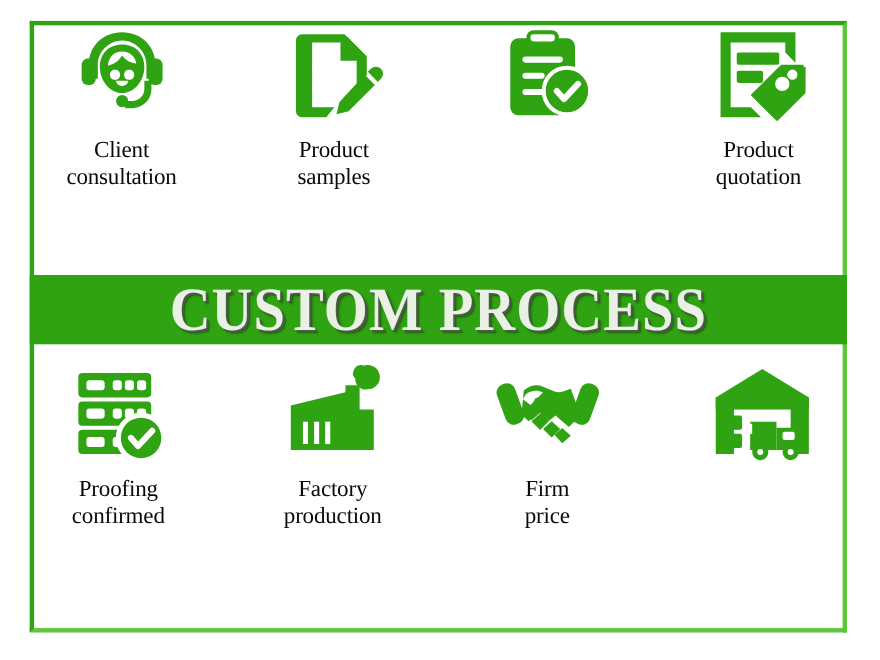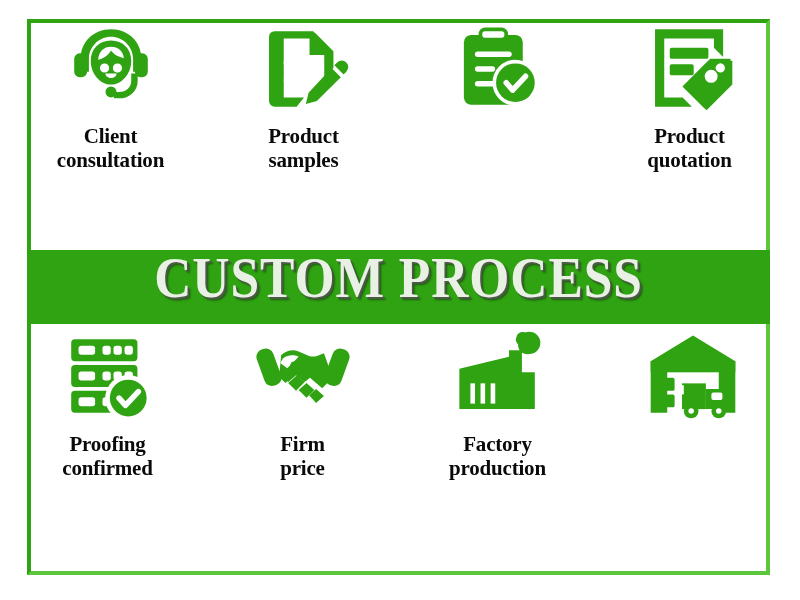--- a/index.html
+++ b/index.html
@@ -80,7 +80,7 @@
     text-align: center;
     color: #0a0a0a;
     font-family: "Liberation Serif", serif;
-    font-weight: bold;
+    font-weight: normal;
     font-size: 21px;
     line-height: 1.12;
     letter-spacing: -0.2px;

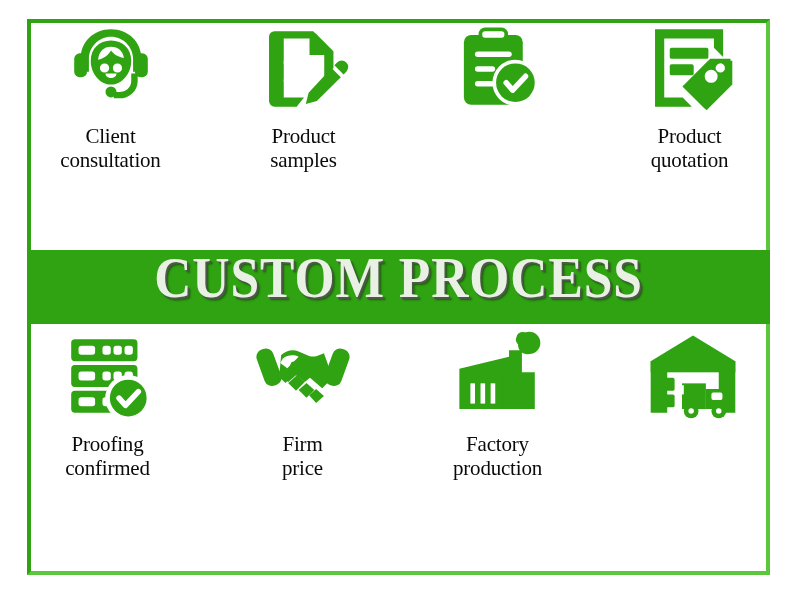--- a/index.html
+++ b/index.html
@@ -93,10 +93,10 @@
     left: 27px;
     top: 250px;
     width: 743px;
-    height: 74px;
+    height: 63px;
     background: #2fa311;
     display: flex;
-    align-items: flex-start;
+    align-items: flex-end;
     justify-content: center;
   }
   .banner-title {

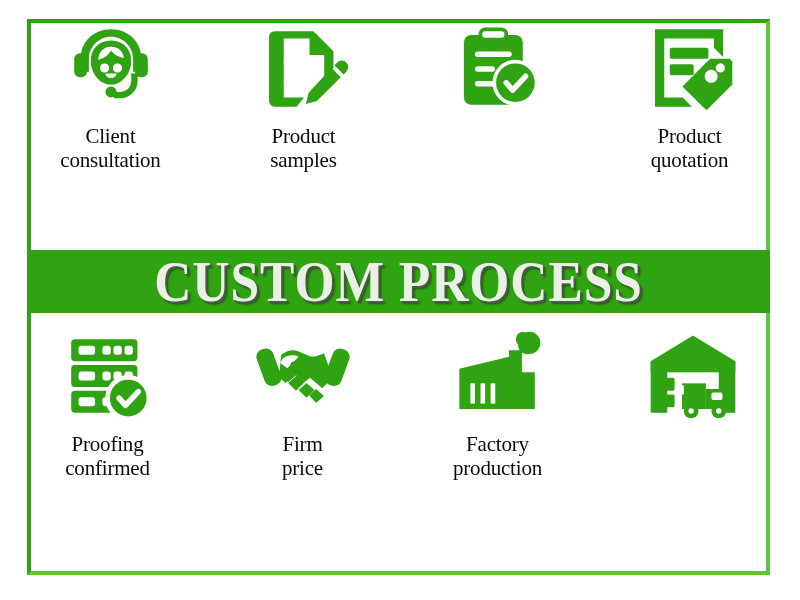--- a/index.html
+++ b/index.html
@@ -235,6 +235,25 @@
 
     <div class="step">
       <div class="icon-wrap">
+        <svg width="92" height="92" viewBox="0 0 100 100" aria-hidden="true">
+          <g fill="#2fa311">
+            <path d="M8 42l58-14v58H8z"></path>
+            <path d="M56 46h34v40H56z"></path>
+            <path d="M62 22h14v28H62z"></path>
+            <path d="M72 14a12 12 0 1 1 12 12 10 10 0 0 1-12-12z"></path>
+            <path d="M70 8a7 7 0 1 1 8 8 6 6 0 0 1-8-8z"></path>
+            <rect x="20" y="58" width="5" height="22" fill="#ffffff"></rect>
+            <rect x="31" y="58" width="5" height="22" fill="#ffffff"></rect>
+            <rect x="42" y="58" width="5" height="22" fill="#ffffff"></rect>
+          </g>
+        </svg>
+      </div>
+      <div class="step-label">Factory
+production</div>
+    </div>
+
+    <div class="step">
+      <div class="icon-wrap">
         <svg width="96" height="92" viewBox="0 0 110 100" aria-hidden="true">
           <g fill="#2fa311">
             <rect x="6" y="18" width="20" height="44" rx="9" transform="rotate(-20 16 40)"></rect>
@@ -251,25 +270,6 @@
       </div>
       <div class="step-label">Firm
 price</div>
-    </div>
-
-    <div class="step">
-      <div class="icon-wrap">
-        <svg width="92" height="92" viewBox="0 0 100 100" aria-hidden="true">
-          <g fill="#2fa311">
-            <path d="M8 42l58-14v58H8z"></path>
-            <path d="M56 46h34v40H56z"></path>
-            <path d="M62 22h14v28H62z"></path>
-            <path d="M72 14a12 12 0 1 1 12 12 10 10 0 0 1-12-12z"></path>
-            <path d="M70 8a7 7 0 1 1 8 8 6 6 0 0 1-8-8z"></path>
-            <rect x="20" y="58" width="5" height="22" fill="#ffffff"></rect>
-            <rect x="31" y="58" width="5" height="22" fill="#ffffff"></rect>
-            <rect x="42" y="58" width="5" height="22" fill="#ffffff"></rect>
-          </g>
-        </svg>
-      </div>
-      <div class="step-label">Factory
-production</div>
     </div>
 
     <div class="step">

